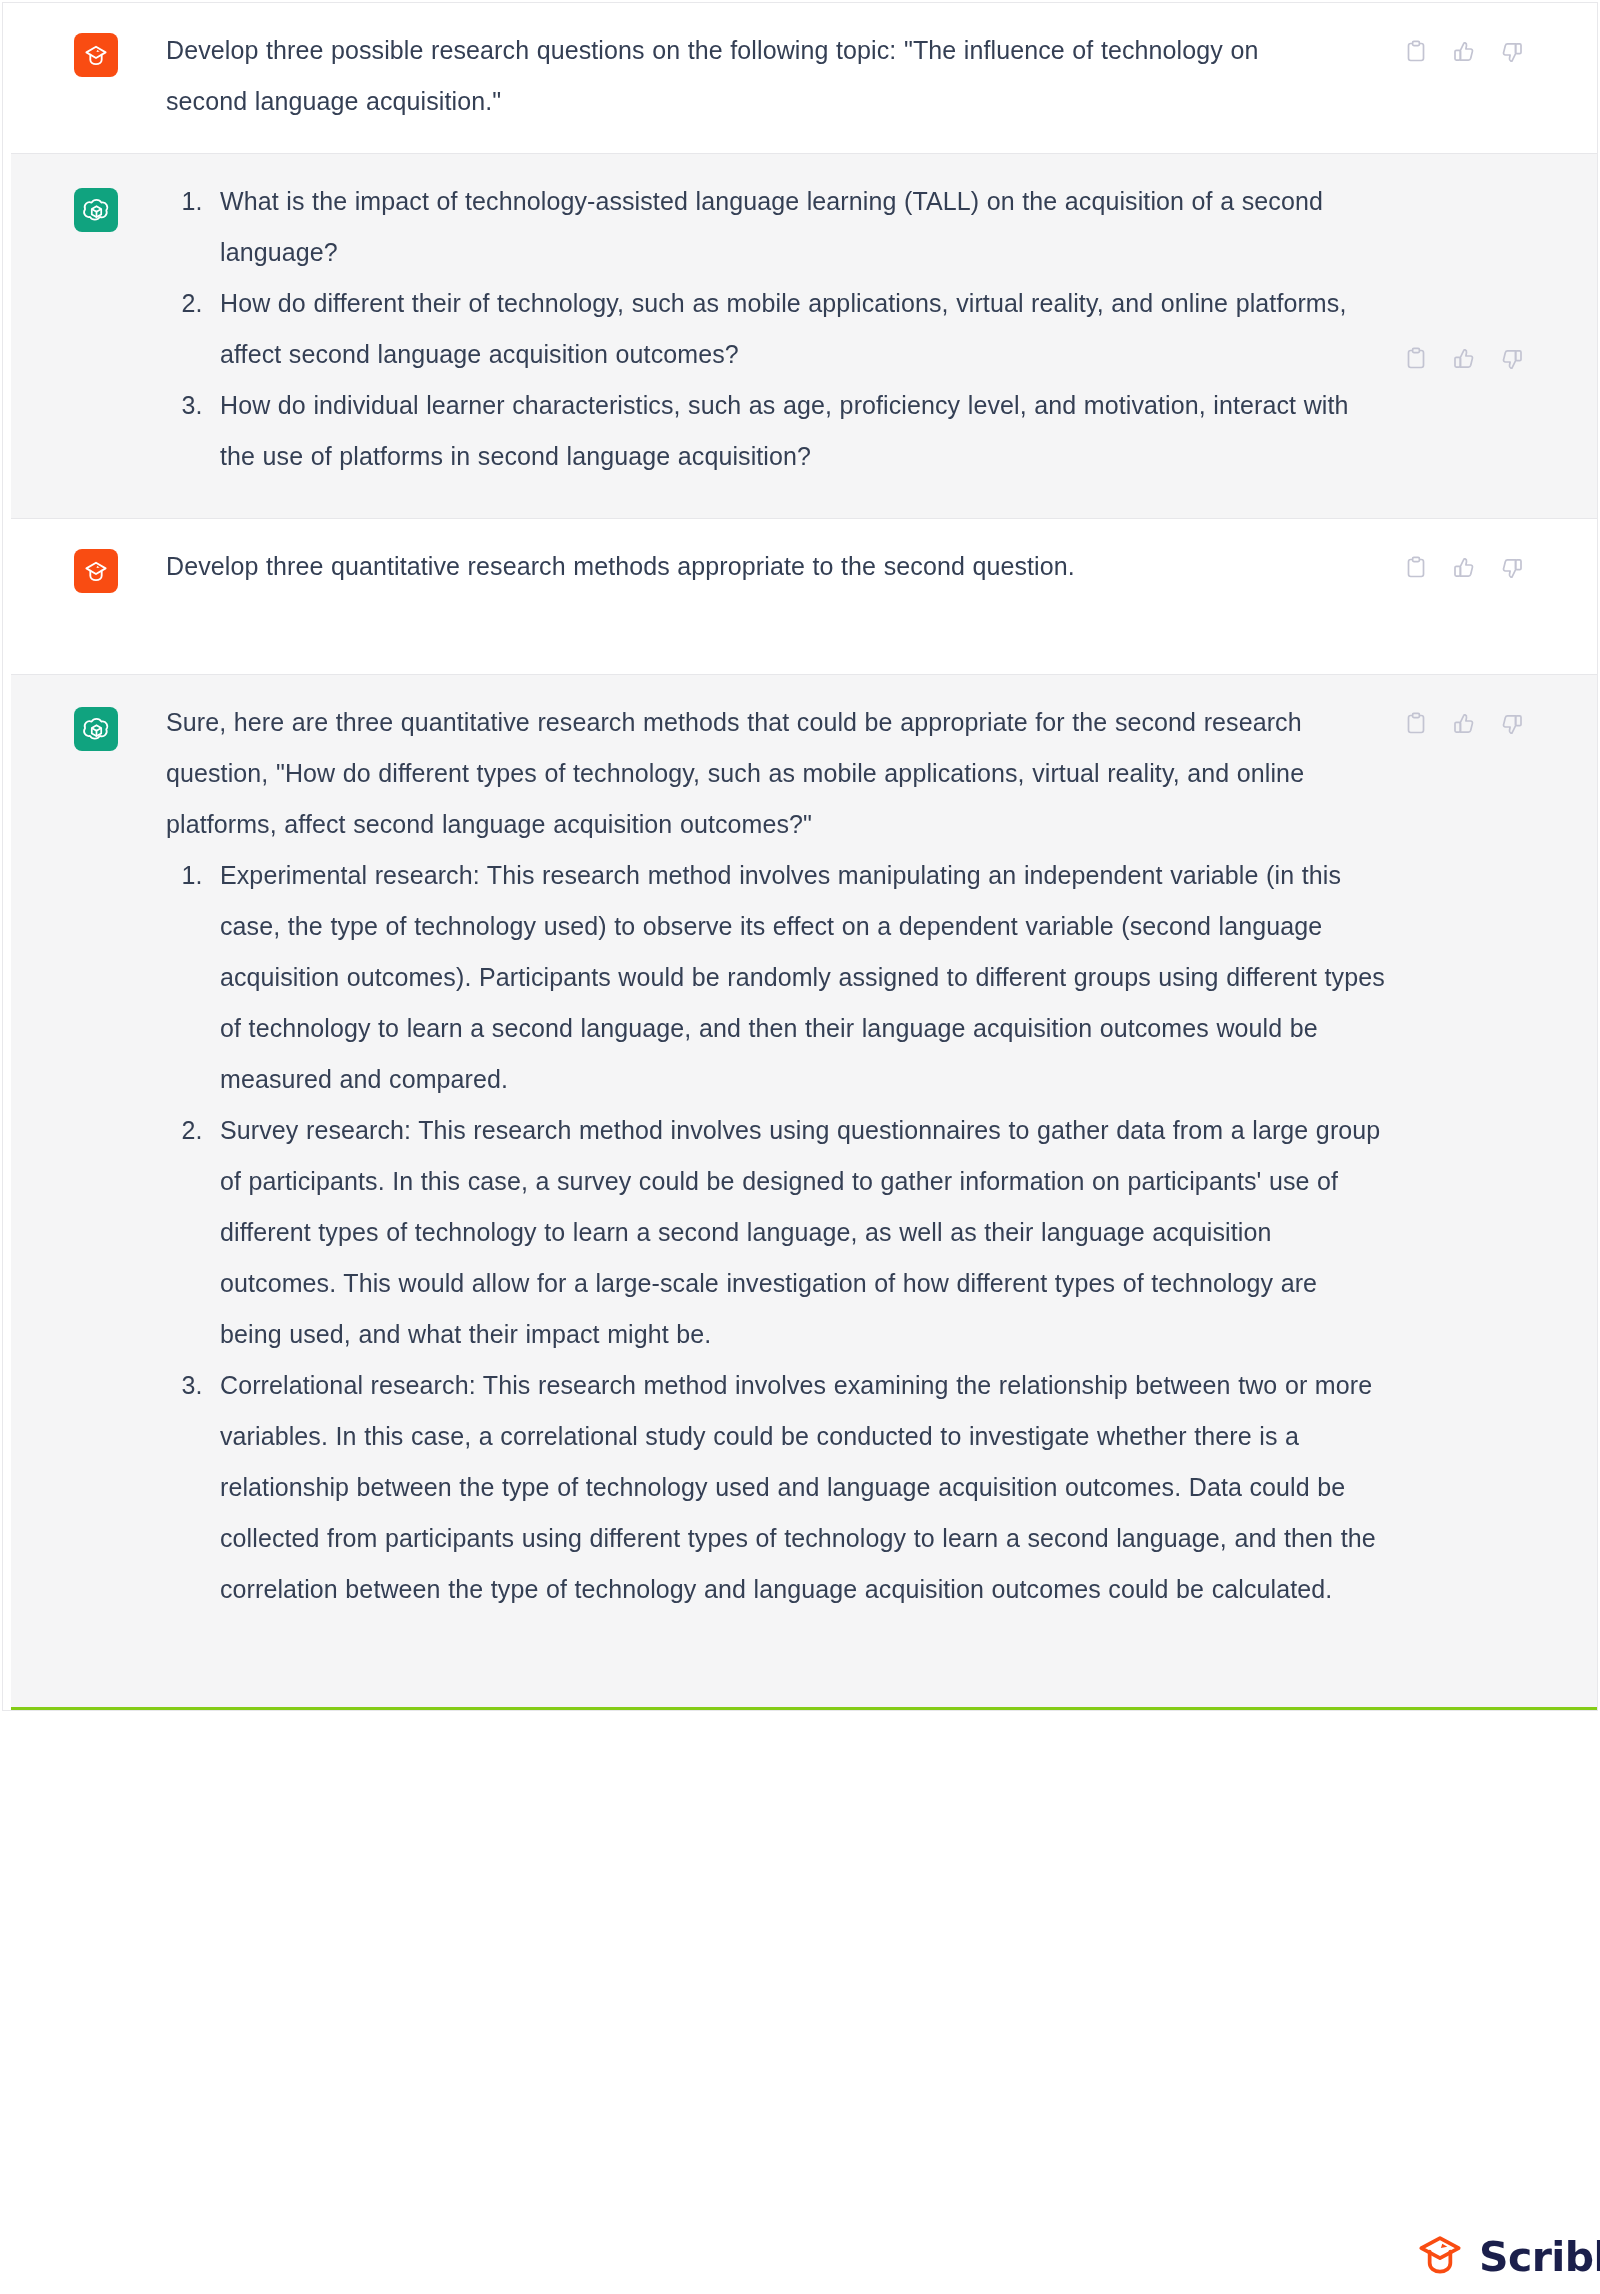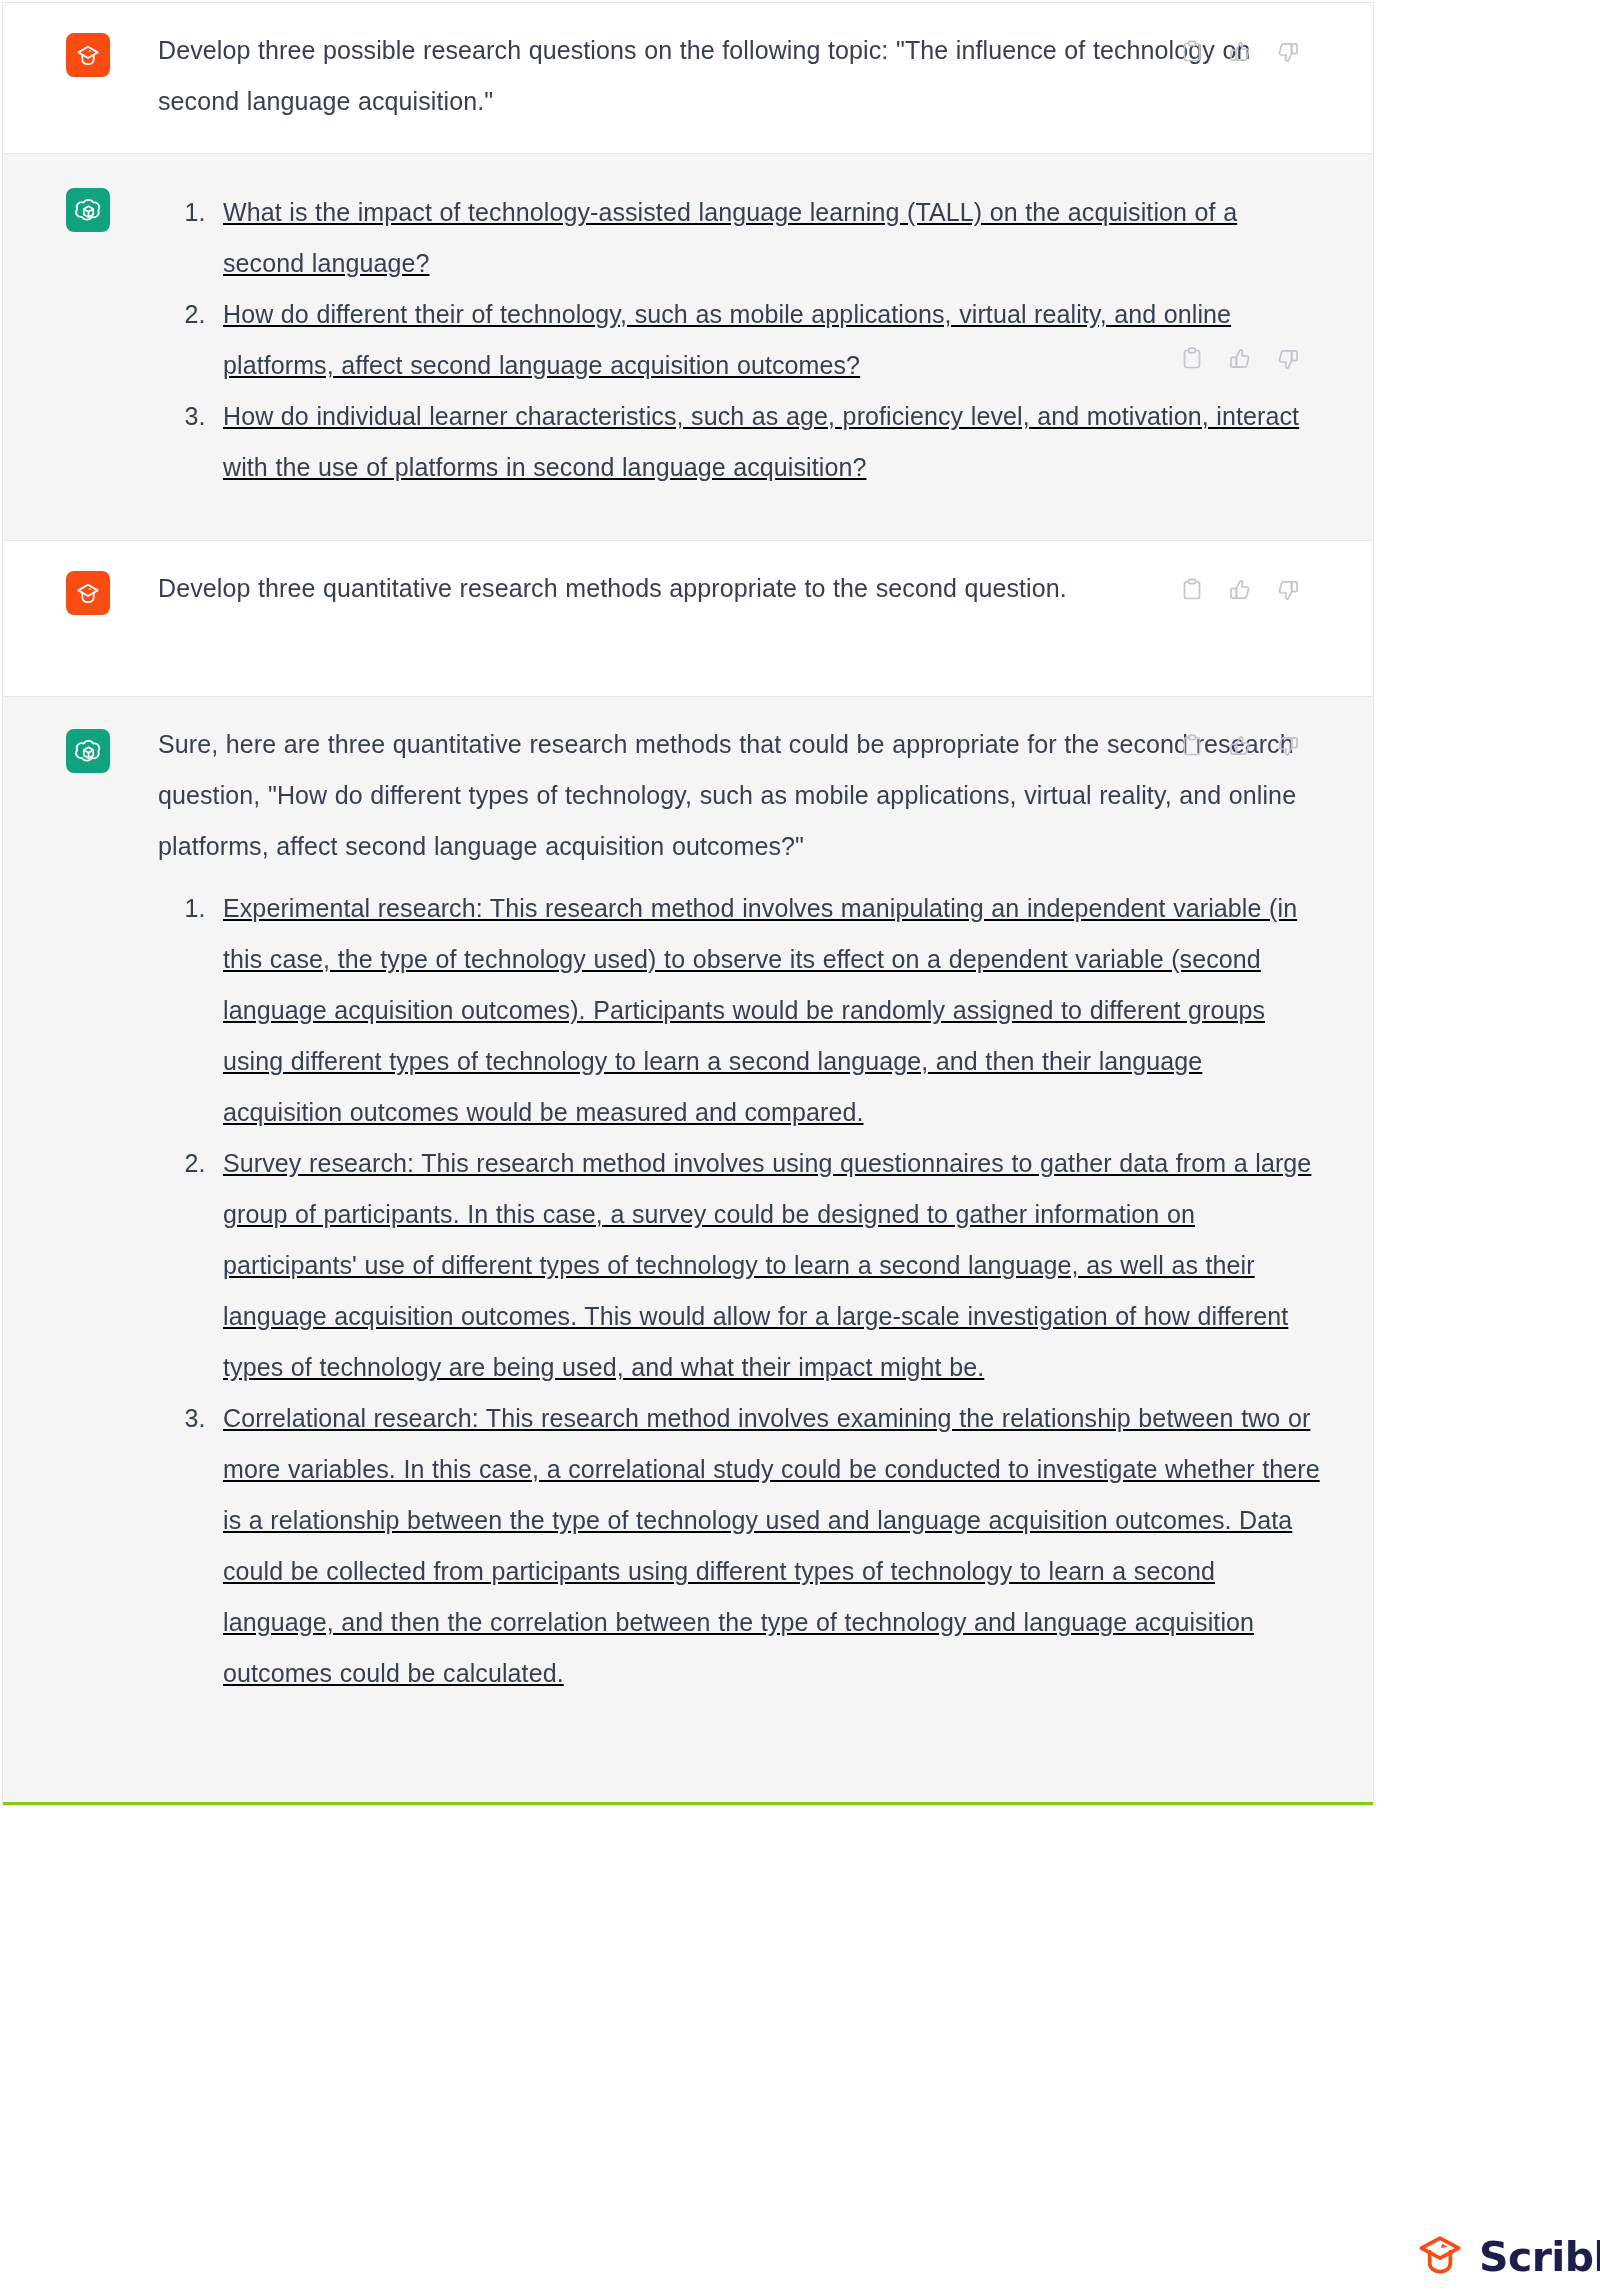--- a/index.html
+++ b/index.html
@@ -22,10 +22,11 @@
     position: absolute;
     left: 2px;
     top: 2px;
-    width: 1372px;
+    width: 1596px;
     border: 1px solid #e8e8eb;
     border-top: 1px solid #e8e8eb;
     background: #ffffff;
+    padding-left: 8px;
   }
 
   

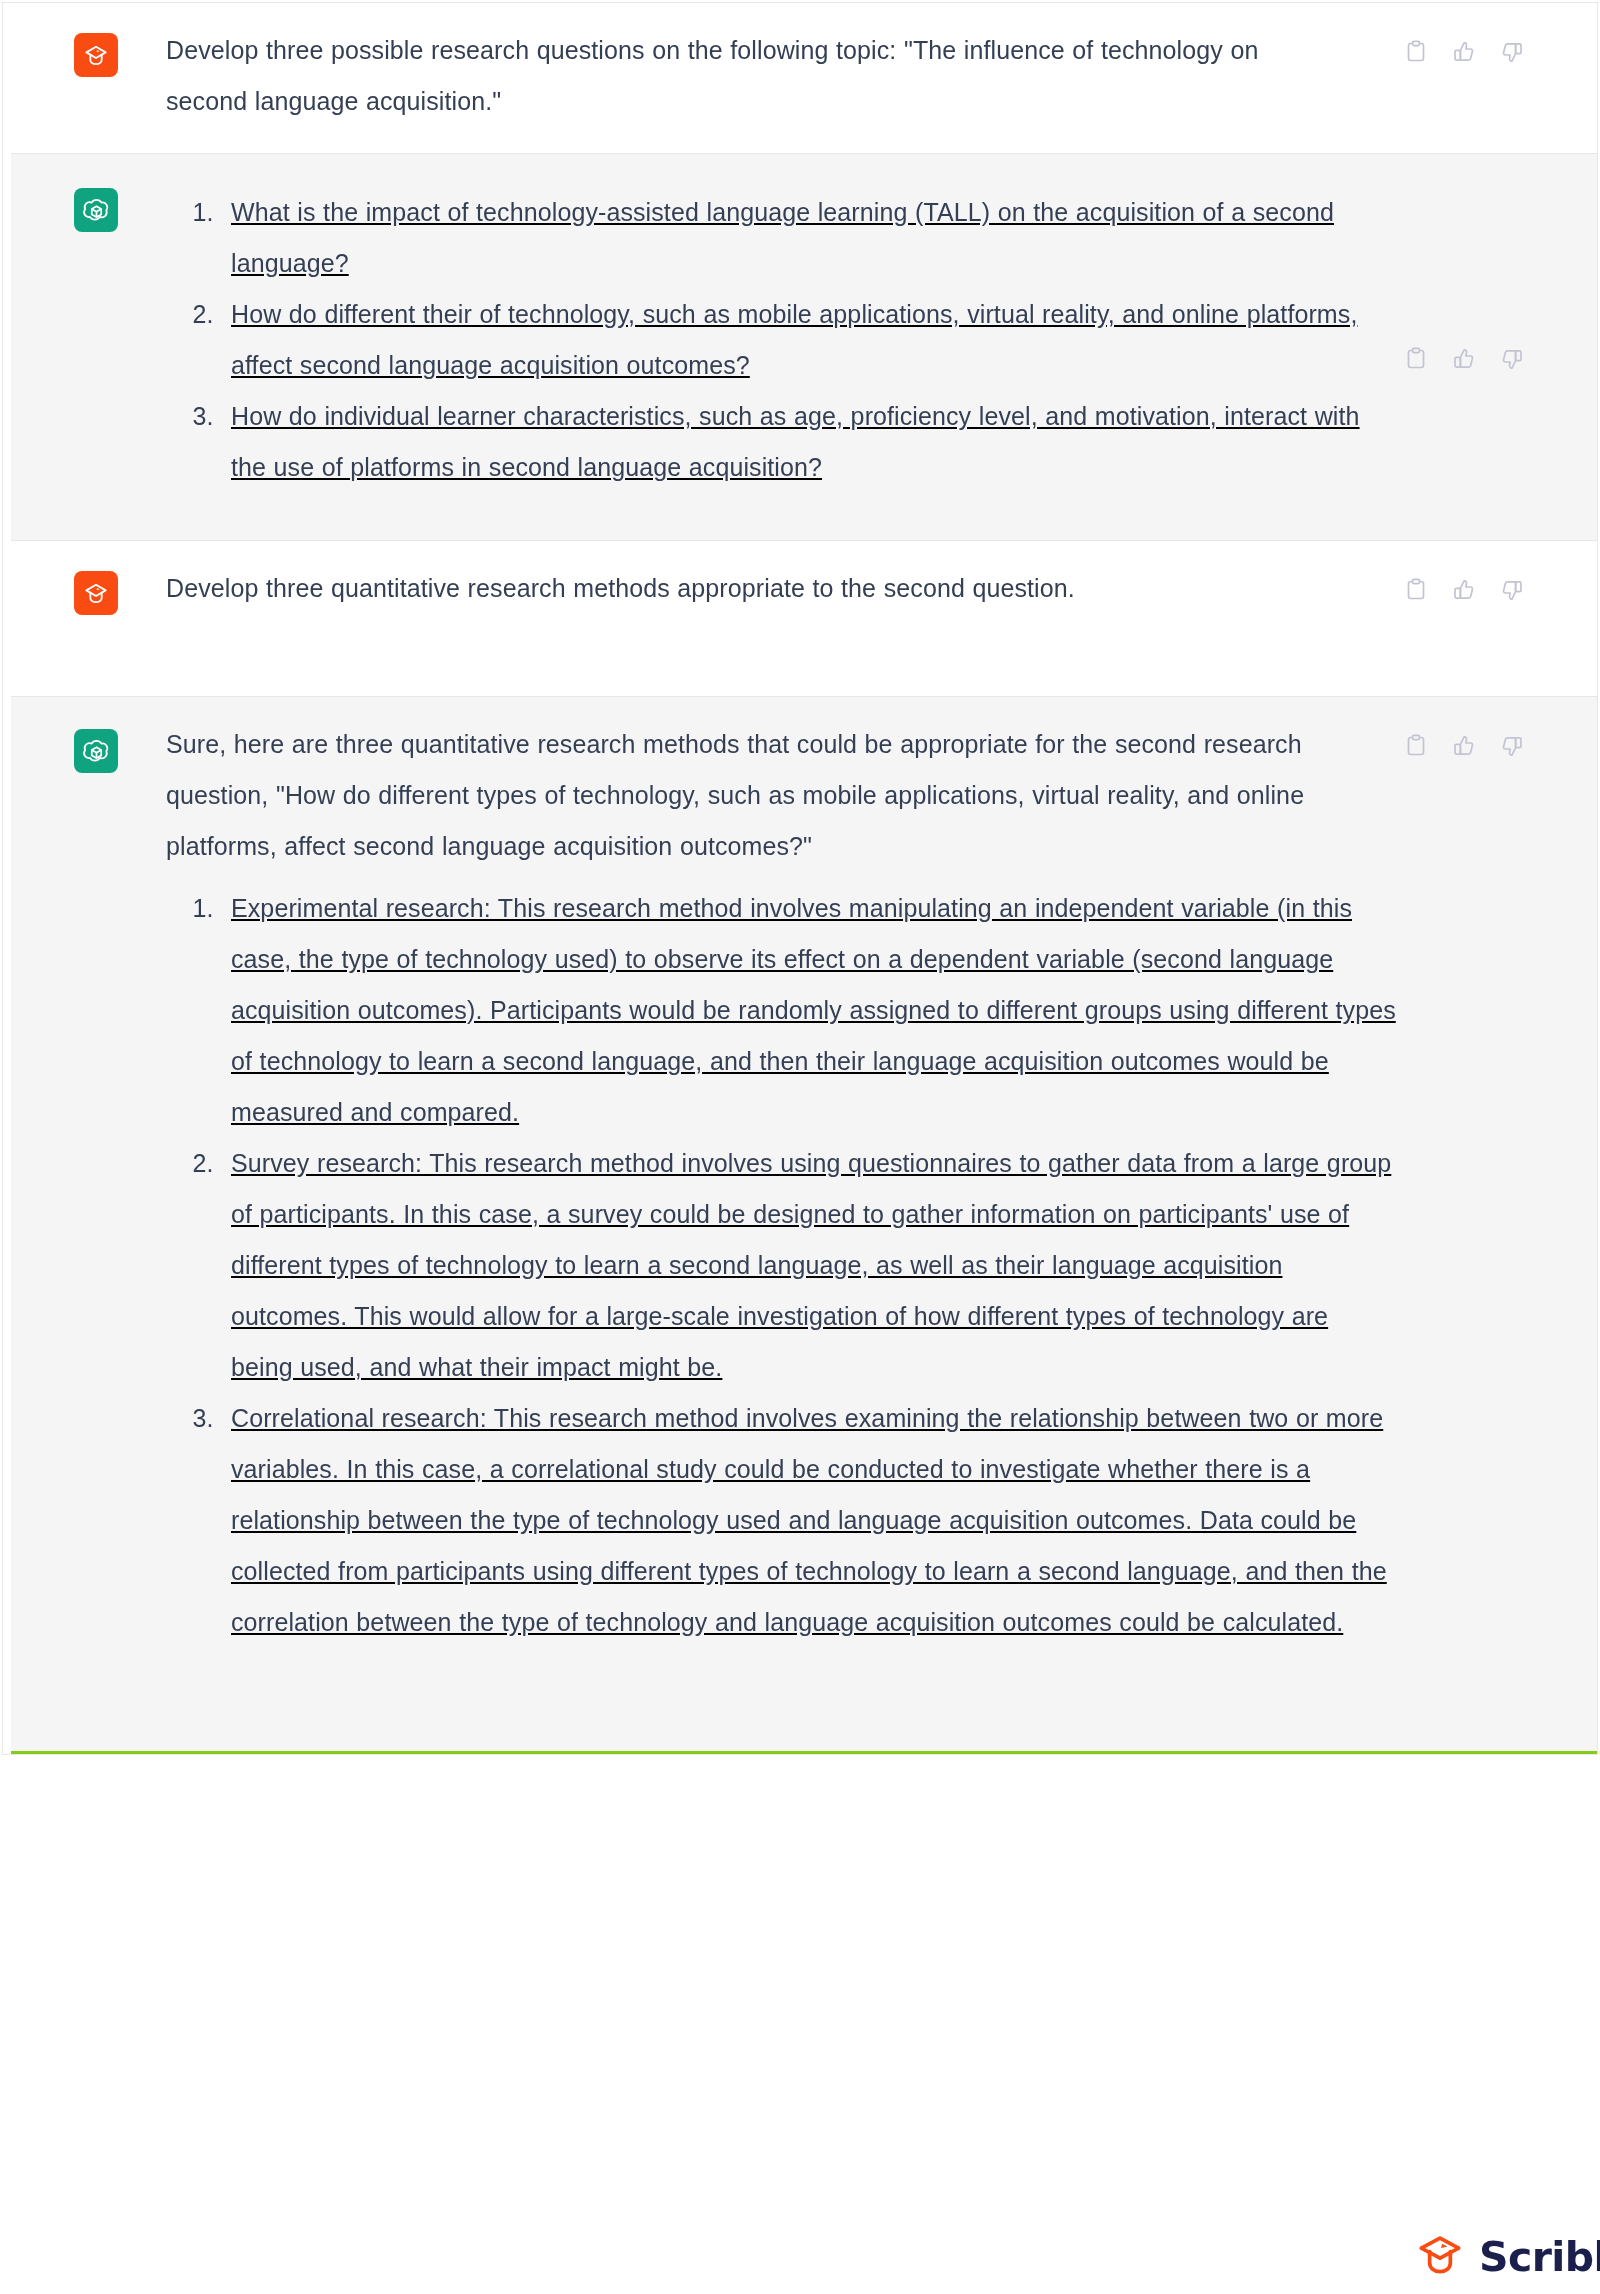--- a/index.html
+++ b/index.html
@@ -81,11 +81,10 @@
   }
 
   ol.answer-list {
-    margin: 11px;
+    margin: 0;
     padding: 0 0 0 44px;
     list-style-position: outside;
     max-width: 1220px;
-    text-decoration: underline;
   }
   ol.answer-list > li {
     color: #343f54;

